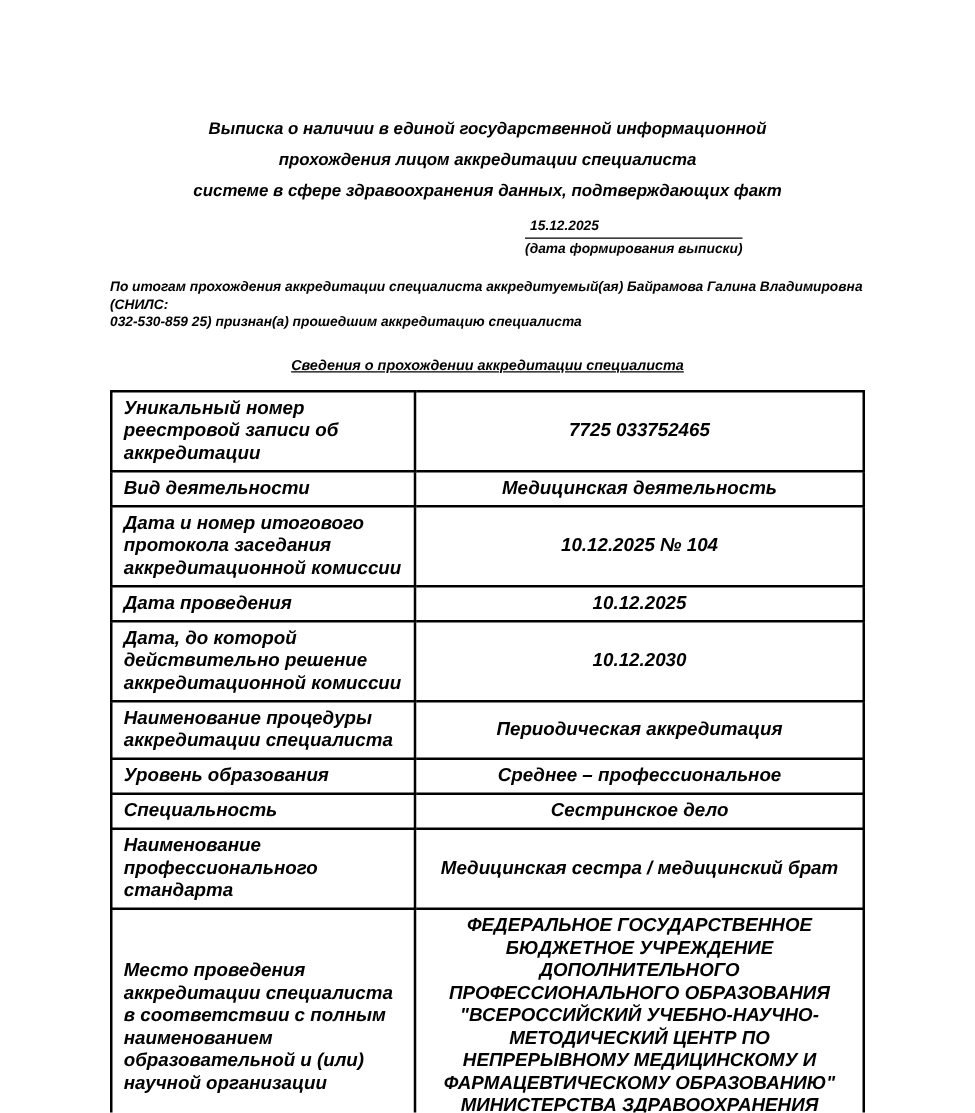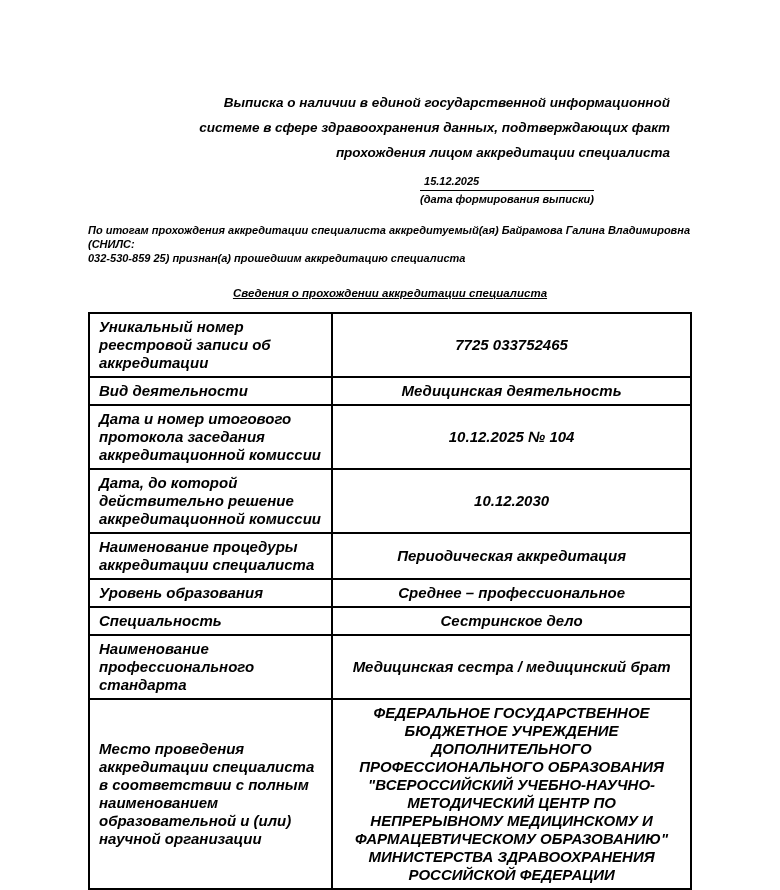--- a/index.html
+++ b/index.html
@@ -24,7 +24,7 @@
     background: #ffffff;
   }
   .doc-title {
-    text-align: right;
+    text-align: center;
     font-size: 13.5px;
     line-height: 25px;
     margin: 0 auto 10px auto;

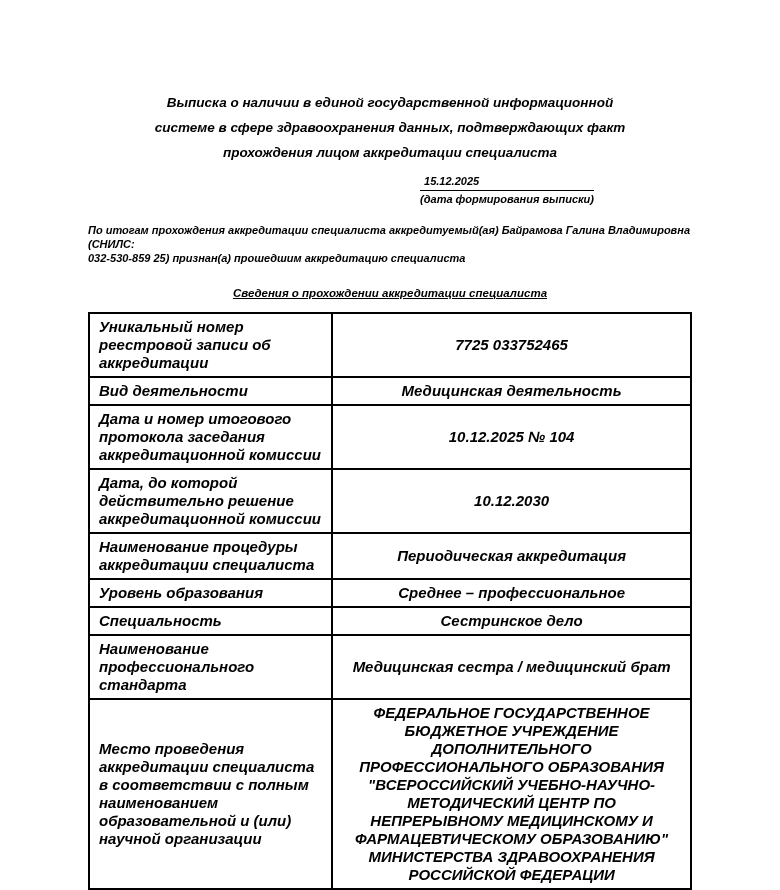--- a/index.html
+++ b/index.html
@@ -85,8 +85,8 @@
 
   <div class="doc-title">
     <div>Выписка о наличии в единой государственной информационной</div>
+    <div>прохождения лицом аккредитации специалиста</div>
     <div>системе в сфере здравоохранения данных, подтверждающих факт</div>
-    <div>прохождения лицом аккредитации специалиста</div>
   </div>
 
   <div class="date-block">

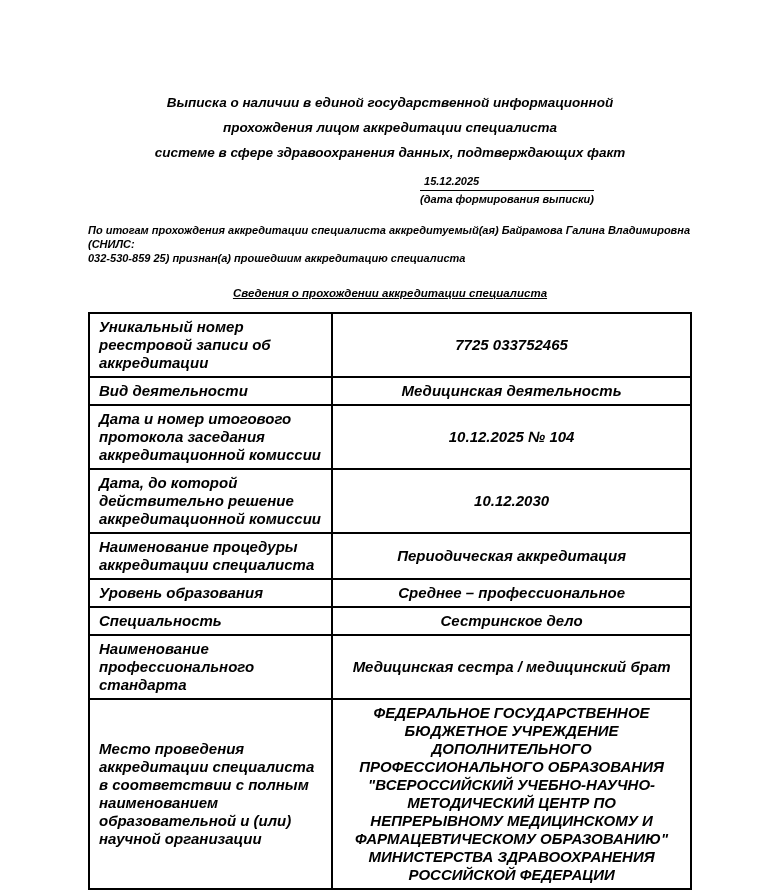--- a/index.html
+++ b/index.html
@@ -117,6 +117,10 @@
         <td class="cell-value">10.12.2025 № 104</td>
       </tr>
       <tr>
+        <td class="cell-label">Дата проведения</td>
+        <td class="cell-value">10.12.2025</td>
+      </tr>
+      <tr>
         <td class="cell-label">Дата, до которой действительно решение аккредитационной комиссии</td>
         <td class="cell-value">10.12.2030</td>
       </tr>

